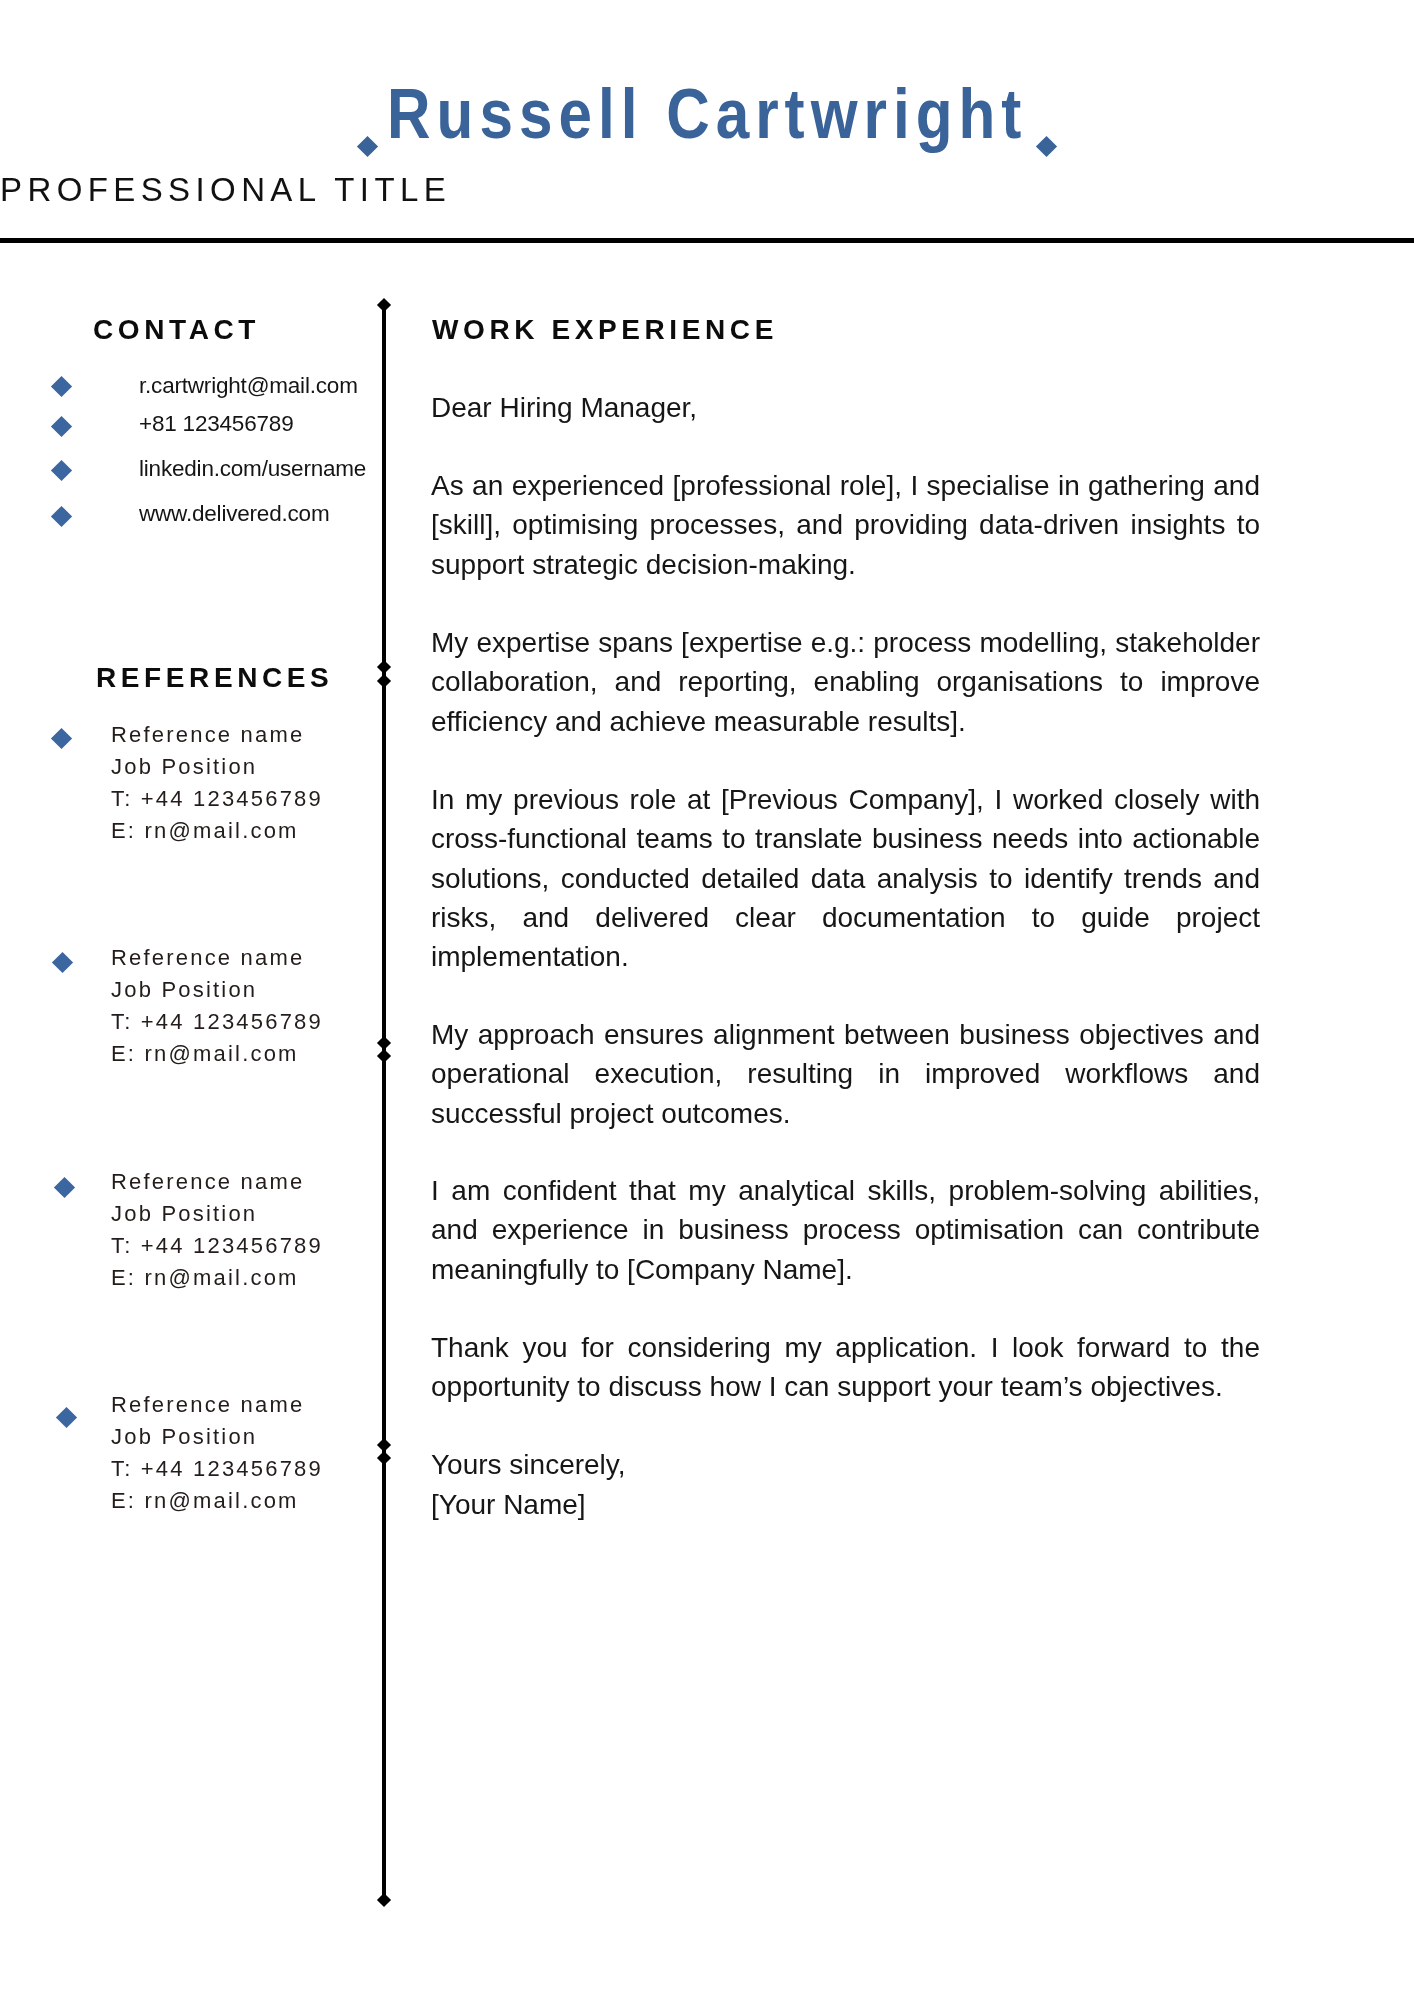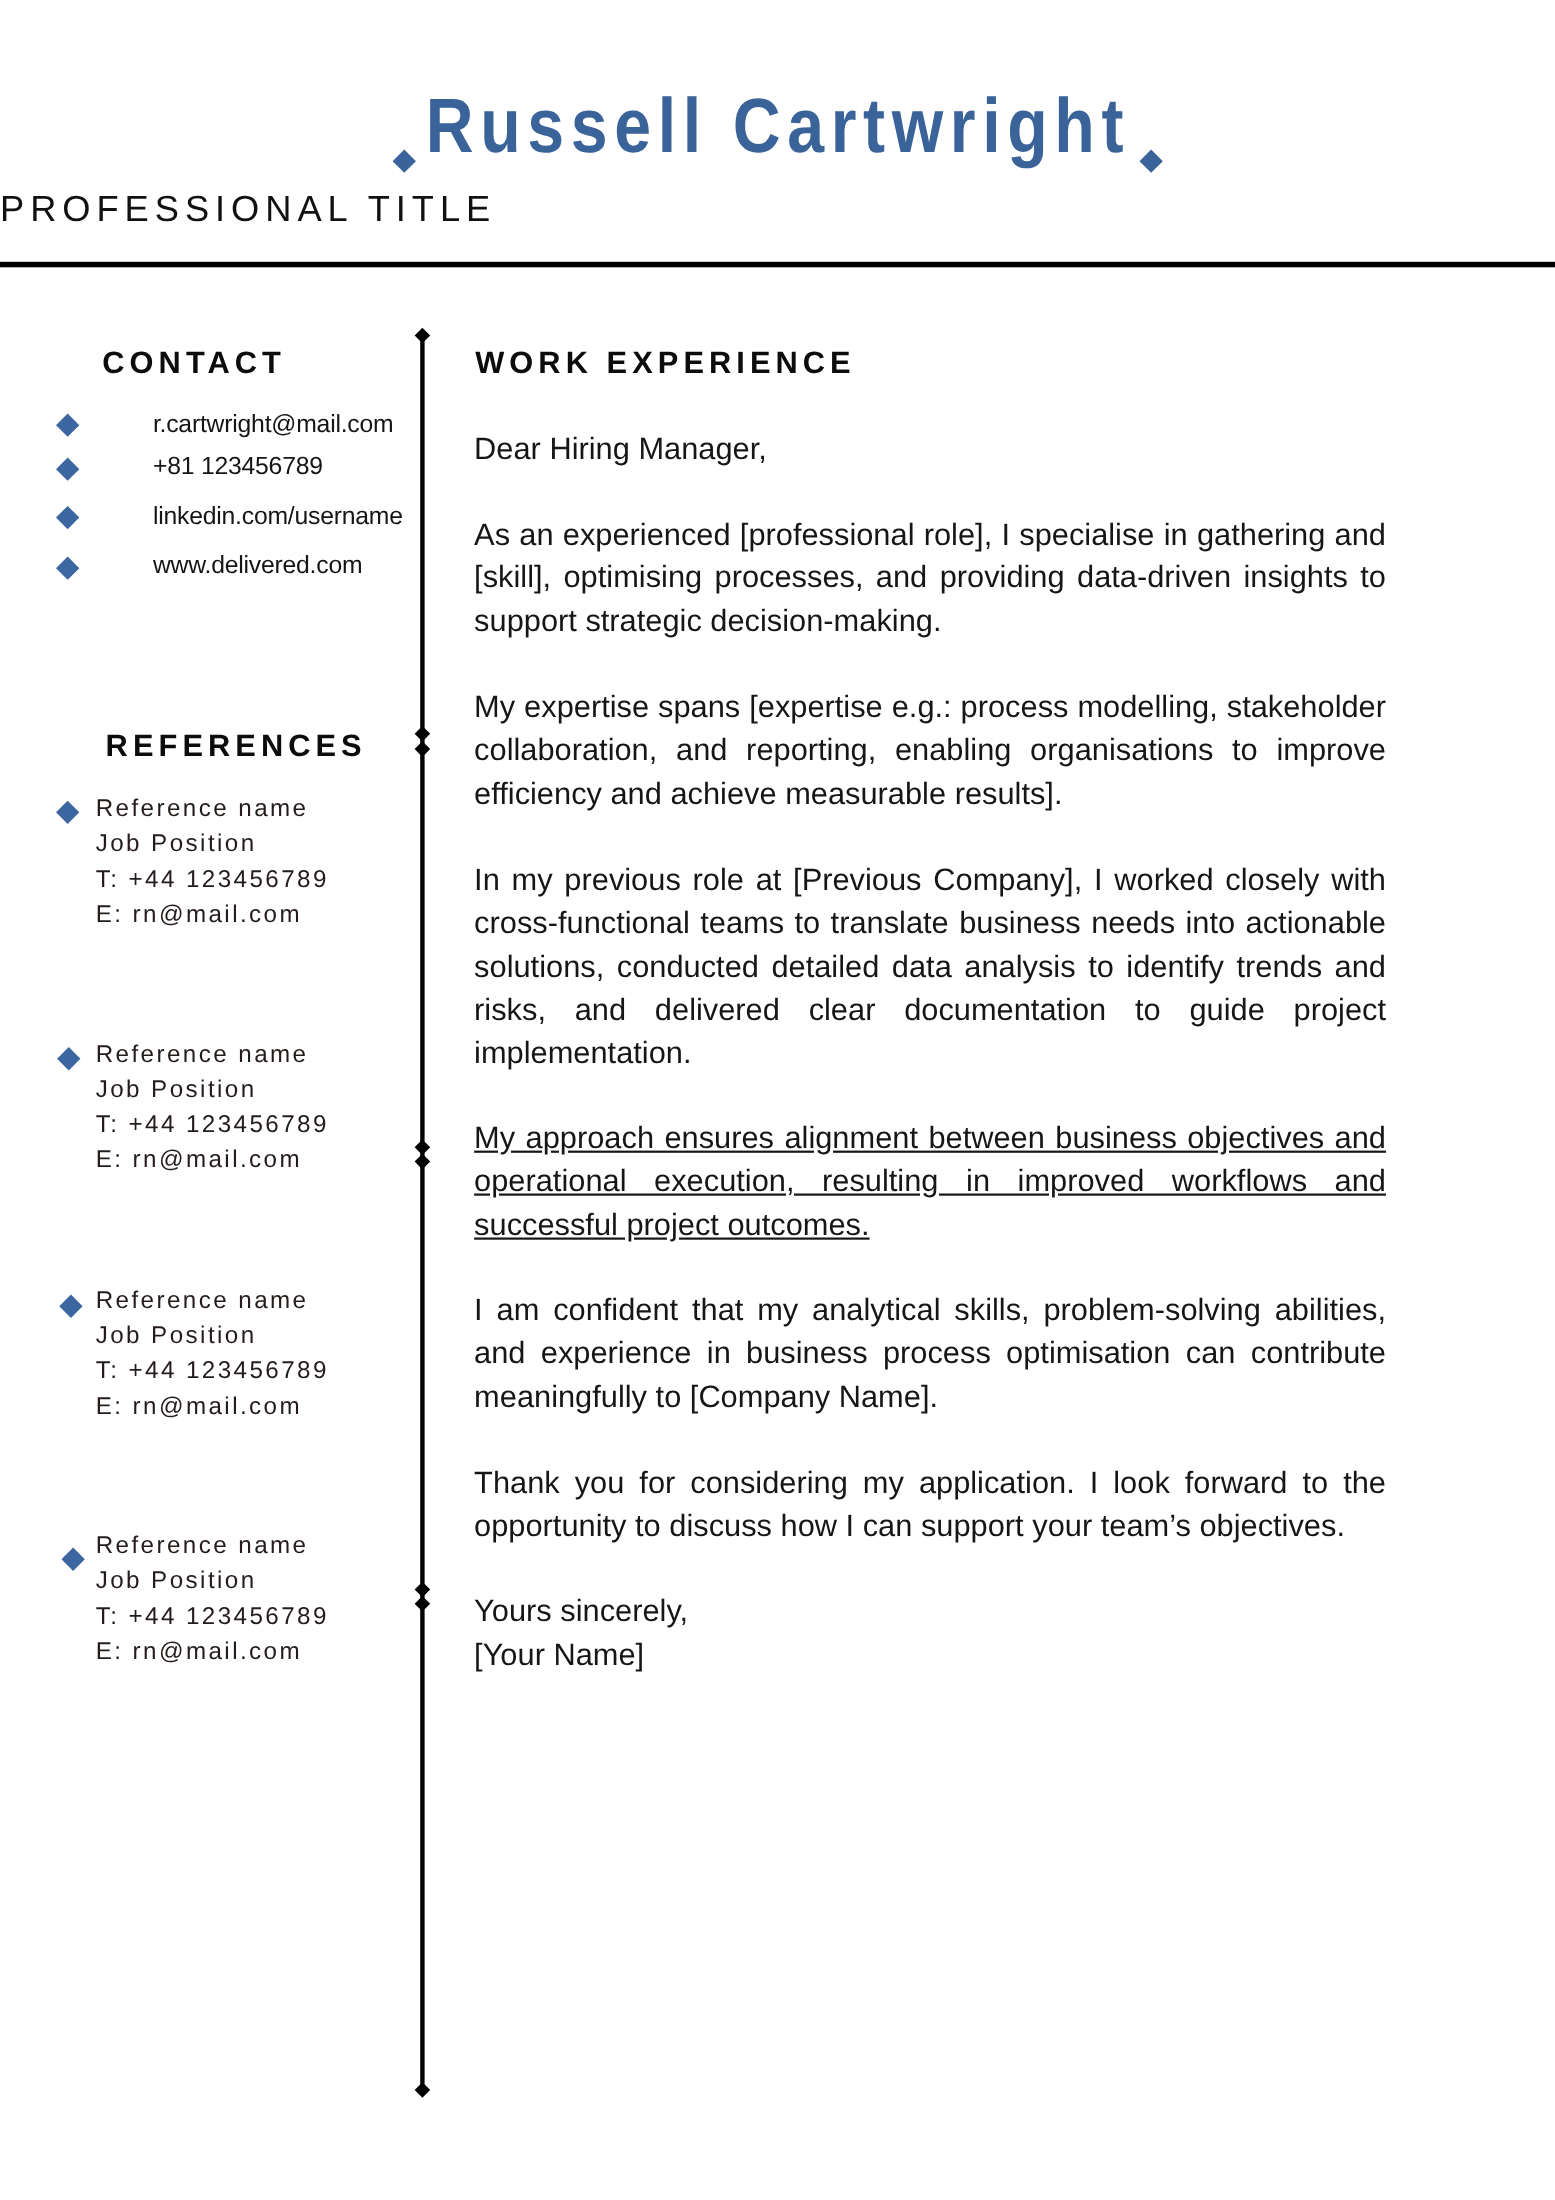--- a/index.html
+++ b/index.html
@@ -25,7 +25,7 @@
                   line-height: 30px; white-space: nowrap; letter-spacing: -0.2px; margin-left: 29px; }
 
   .ref { position: absolute; left: 0; width: 370px; height: 132px; }
-  .ref-lines { position: absolute; left: 87px; top: 0; }
+  .ref-lines { position: absolute; left: 111px; top: 0; }
   .ref-line { font-size: 22px; letter-spacing: 2.2px; color: #231c1a; line-height: 32px; white-space: nowrap; }
 
   .timeline { position: absolute; left: 382px; top: 305px; width: 4px; height: 1596px; background: #000; }

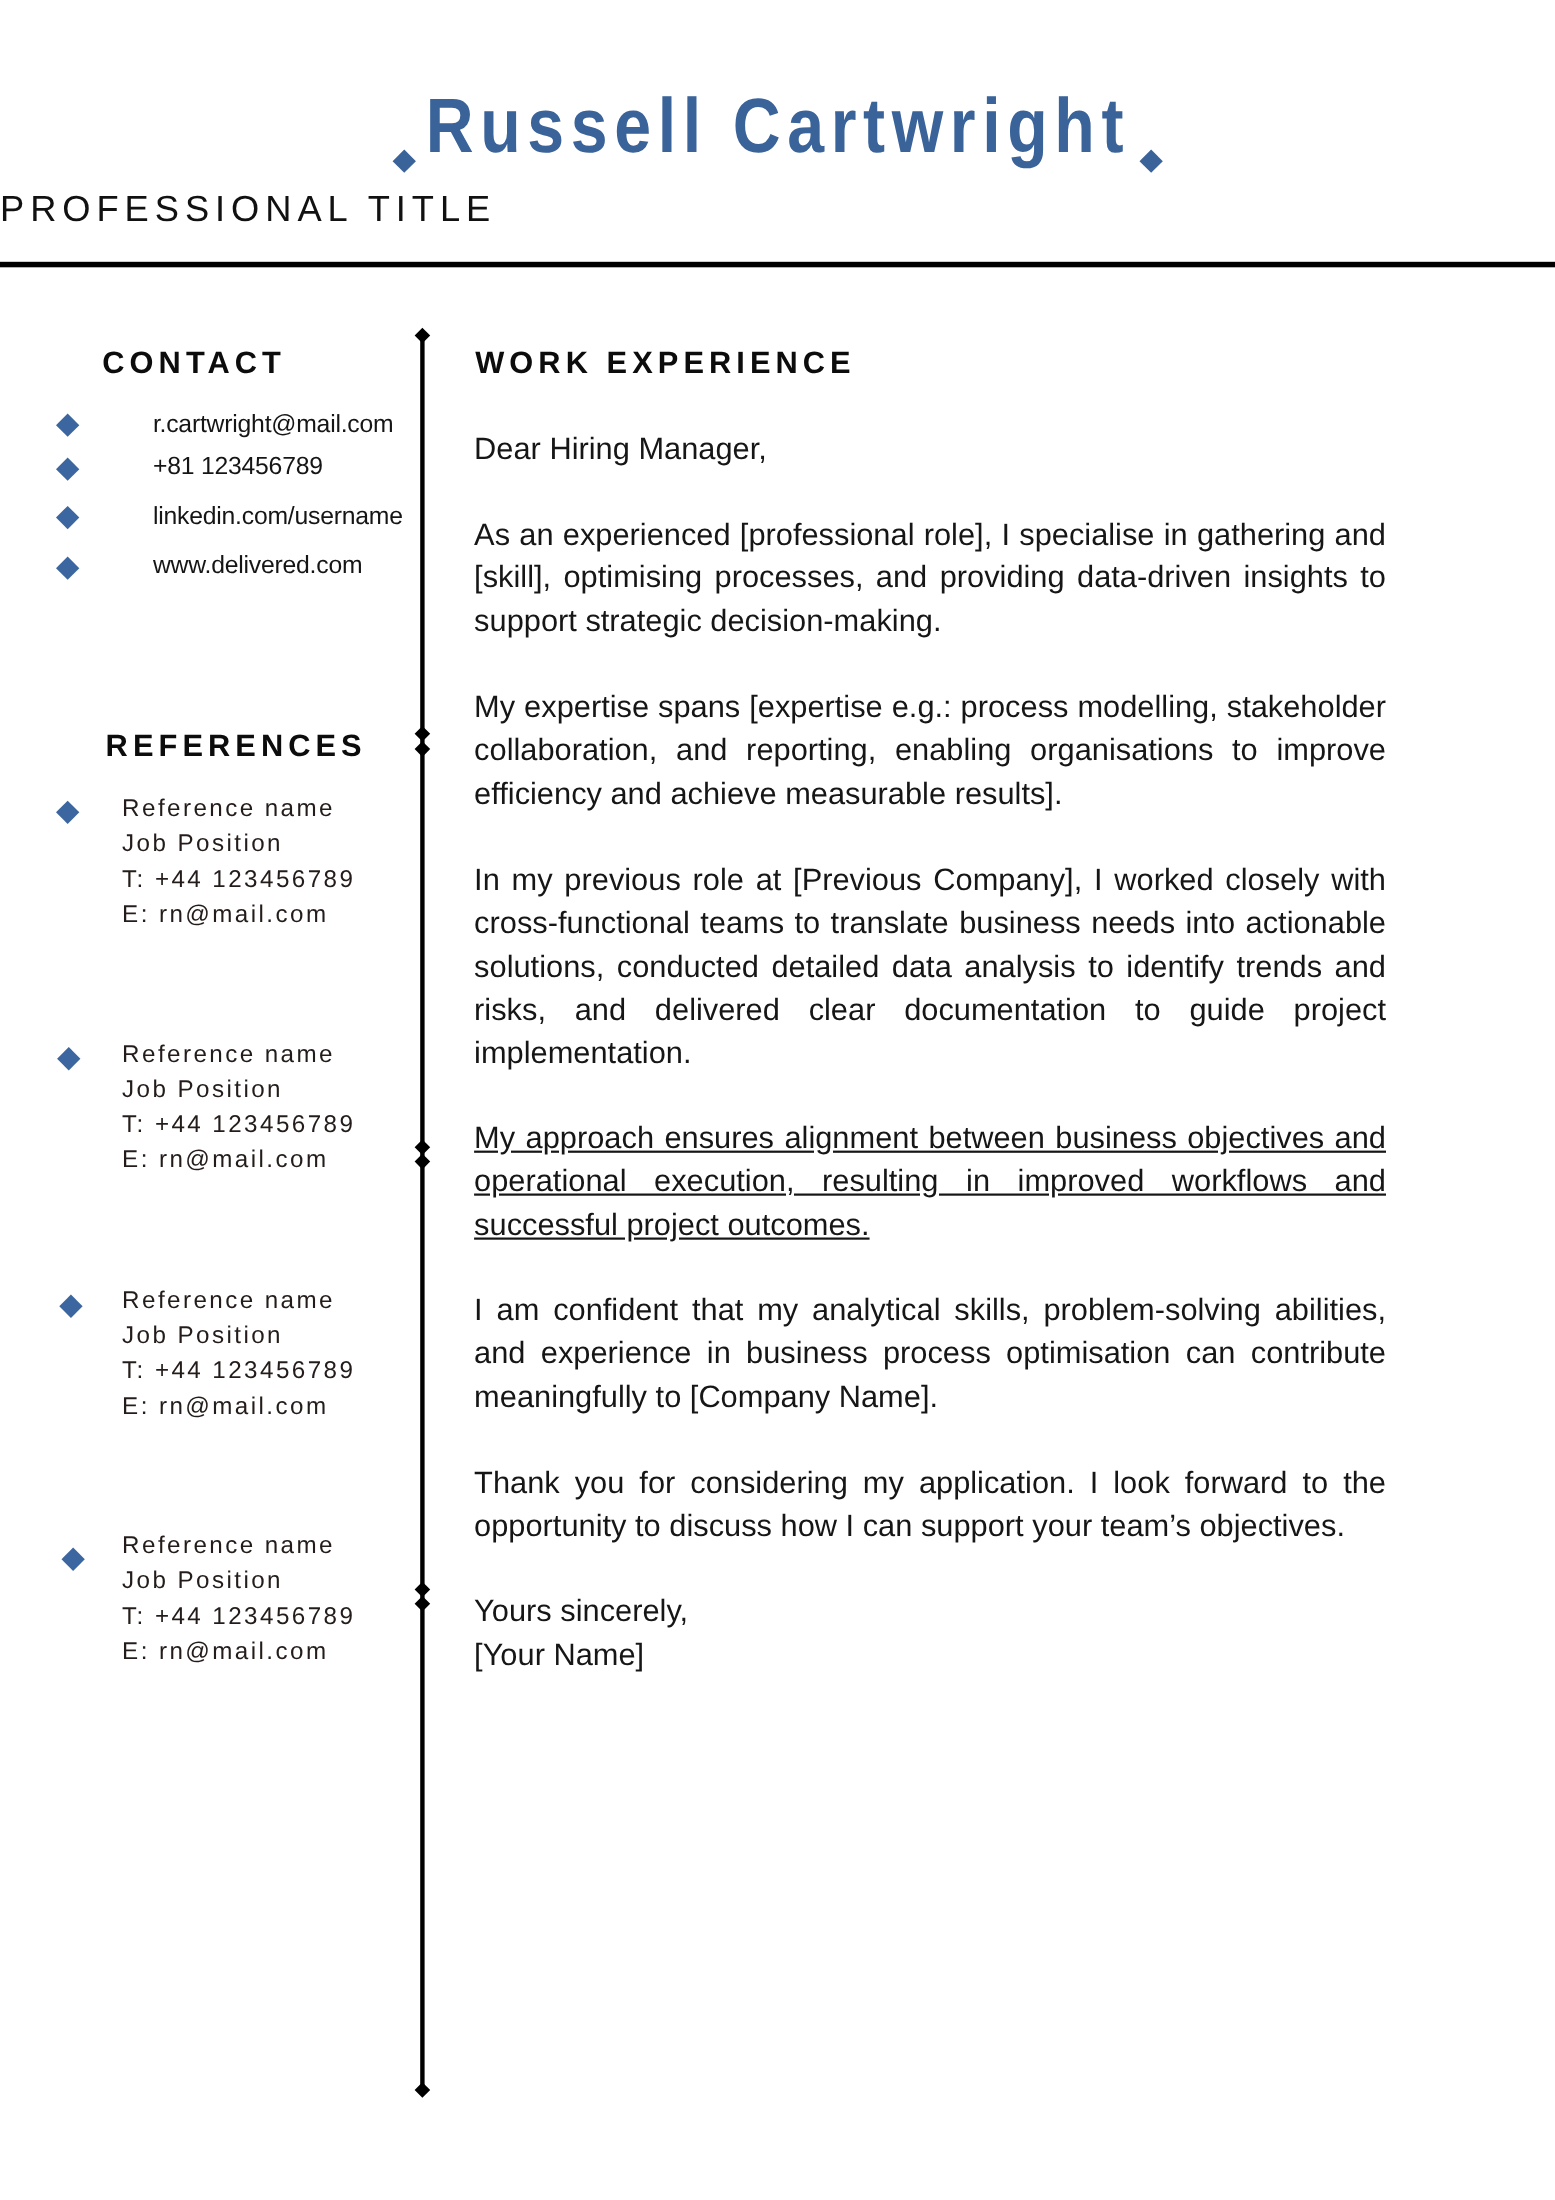--- a/index.html
+++ b/index.html
@@ -122,7 +122,7 @@
 <div class="letter" style="top:466px;">As an experienced [professional role], I specialise in gathering and [skill], optimising processes, and providing data-driven insights to support strategic decision-making.</div>
 <div class="letter" style="top:623px;">My expertise spans [expertise e.g.: process modelling, stakeholder collaboration, and reporting, enabling organisations to improve efficiency and achieve measurable results].</div>
 <div class="letter" style="top:780px;">In my previous role at [Previous Company], I worked closely with cross-functional teams to translate business needs into actionable solutions, conducted detailed data analysis to identify trends and risks, and delivered clear documentation to guide project implementation.</div>
-<div class="letter" style="top:1015px;text-decoration:underline;">My approach ensures alignment between business objectives and operational execution, resulting in improved workflows and successful project outcomes.</div>
+<div class="letter" style="top:1015px;">My approach ensures alignment between business objectives and operational execution, resulting in improved workflows and successful project outcomes.</div>
 <div class="letter" style="top:1171px;">I am confident that my analytical skills, problem-solving abilities, and experience in business process optimisation can contribute meaningfully to [Company Name].</div>
 <div class="letter" style="top:1328px;">Thank you for considering my application. I look forward to the opportunity to discuss how I can support your team’s objectives.</div>
 <div class="letter" style="top:1445px;">Yours sincerely,</div>

